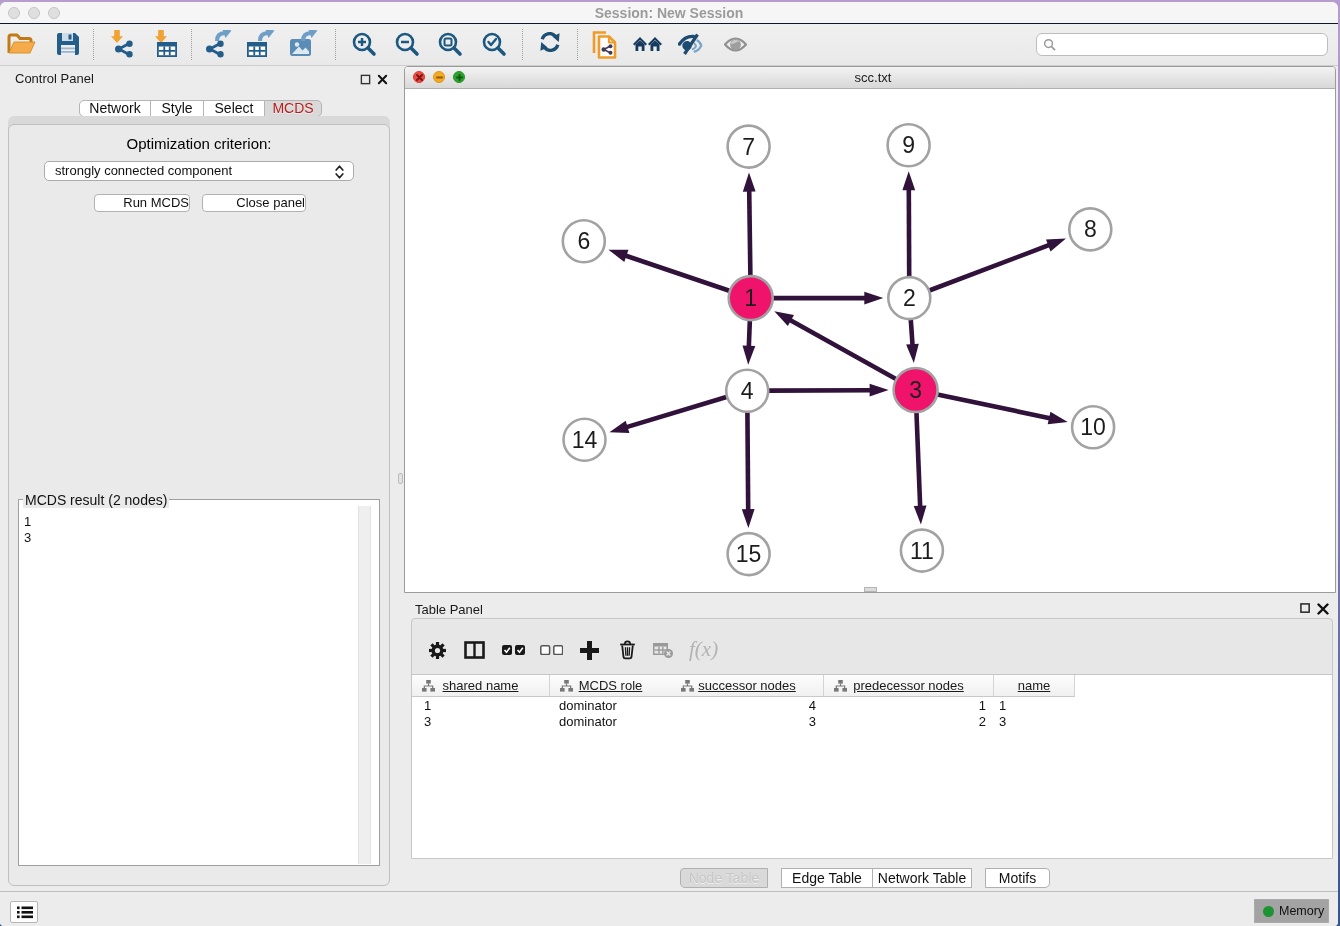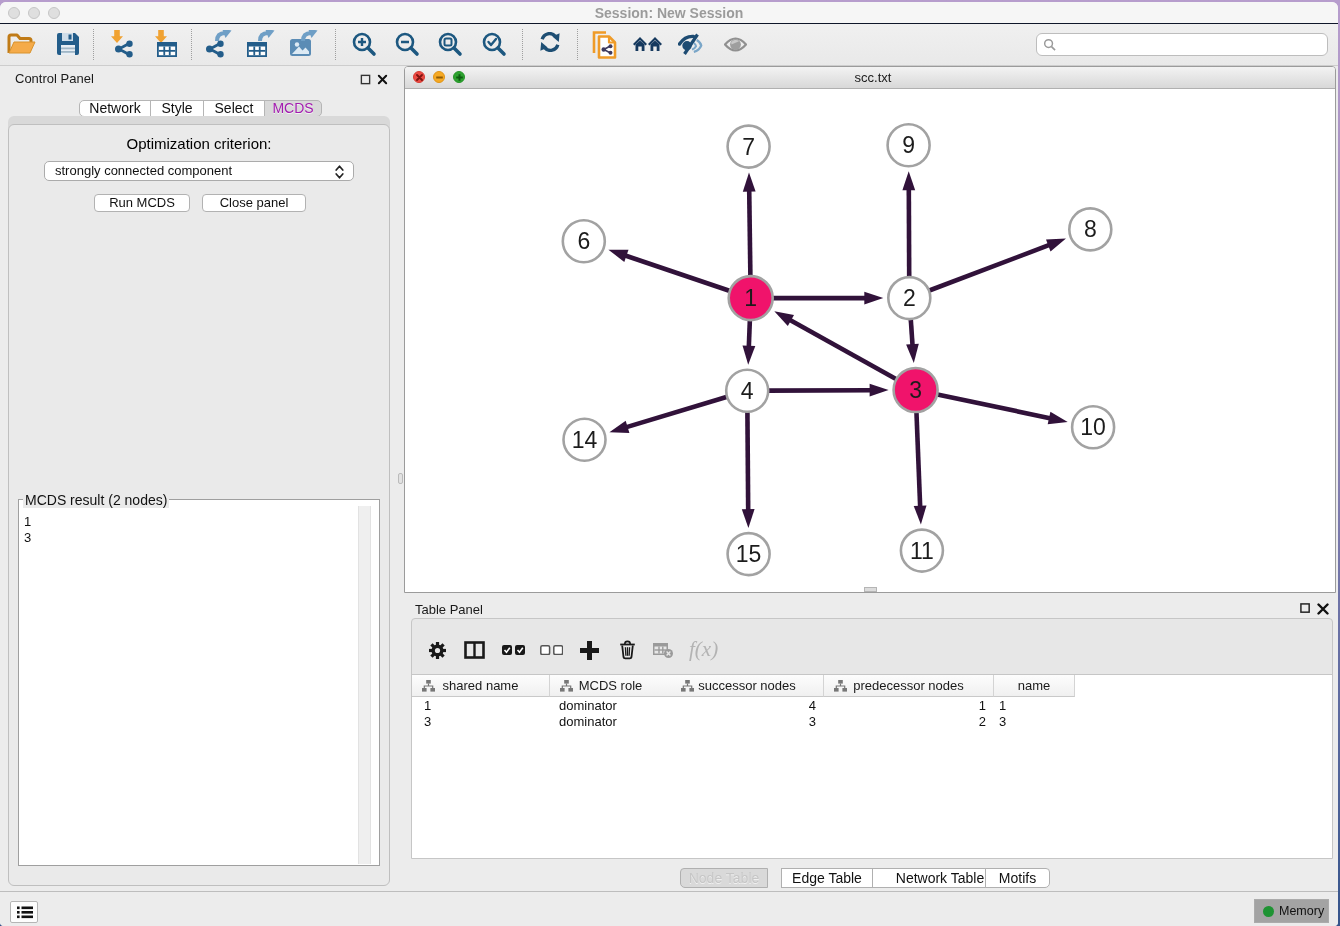--- a/index.html
+++ b/index.html
@@ -19,7 +19,7 @@
 
 #cpTitle{position:absolute;left:15px;top:69px;font-size:13px;color:#1a1a1a;}
 .tab{position:absolute;top:98px;height:17px;box-sizing:border-box;background:#fff;border:1px solid #b5b5b5;font-size:14px;color:#111;text-align:center;line-height:15px;}
-.tabd{background:#d9d9d9;color:#a21caf;text-shadow:0 1px 0 #f3f3f3;}
+.tabd{background:#d9d9d9;color:#b91c1c;text-shadow:0 1px 0 #f3f3f3;}
 #cpInner{position:absolute;left:8px;top:122px;width:382px;height:762px;background:#eaeaea;border:1px solid #bfbfbf;border-radius:6px;box-sizing:border-box;}
 #optLabel{position:absolute;left:8px;top:133px;width:382px;text-align:center;font-size:15px;color:#000000;}
 #dropdown{position:absolute;left:44px;top:159px;width:310px;height:20px;box-sizing:border-box;background:#fff;border:1px solid #ababab;border-radius:5px;font-size:13px;color:#111;line-height:18px;padding-left:10px;}

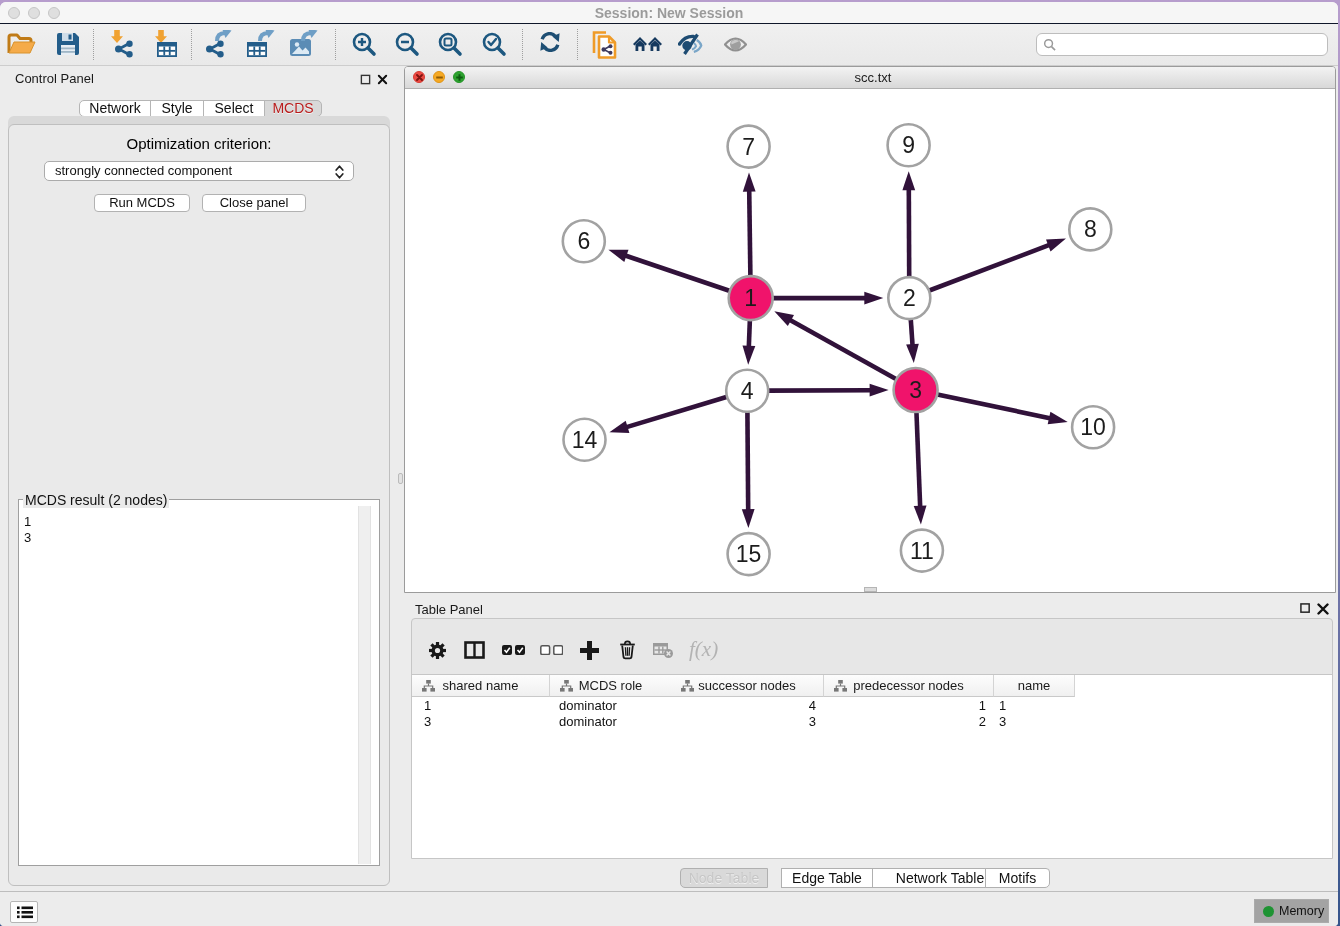--- a/index.html
+++ b/index.html
@@ -23,7 +23,7 @@
 #cpInner{position:absolute;left:8px;top:122px;width:382px;height:762px;background:#eaeaea;border:1px solid #bfbfbf;border-radius:6px;box-sizing:border-box;}
 #optLabel{position:absolute;left:8px;top:133px;width:382px;text-align:center;font-size:15px;color:#000000;}
 #dropdown{position:absolute;left:44px;top:159px;width:310px;height:20px;box-sizing:border-box;background:#fff;border:1px solid #ababab;border-radius:5px;font-size:13px;color:#111;line-height:18px;padding-left:10px;}
-.btn{position:absolute;top:192px;height:18px;box-sizing:border-box;background:#fff;border:1px solid #b2b2b2;border-radius:4px;font-size:13px;color:#111;text-align:center;line-height:16px;}
+.btn{position:absolute;top:192px;height:18px;box-sizing:border-box;background:#fff;border:1px solid #b2b2b2;border-radius:4px;font-size:13px;color:#111;text-align:right;line-height:16px;}
 #fieldset{position:absolute;left:18px;top:497px;width:362px;height:367px;box-sizing:border-box;border:1px solid #9f9f9f;background:#fff;}
 #fsLegend{position:absolute;left:23px;top:490px;font-size:14px;color:#111;background:#eaeaea;padding:0 2px;}
 #fsScroll{position:absolute;right:8px;top:6px;bottom:1px;width:11px;background:#efefef;border-left:1px solid #e2e2e2;border-right:1px solid #e2e2e2;}

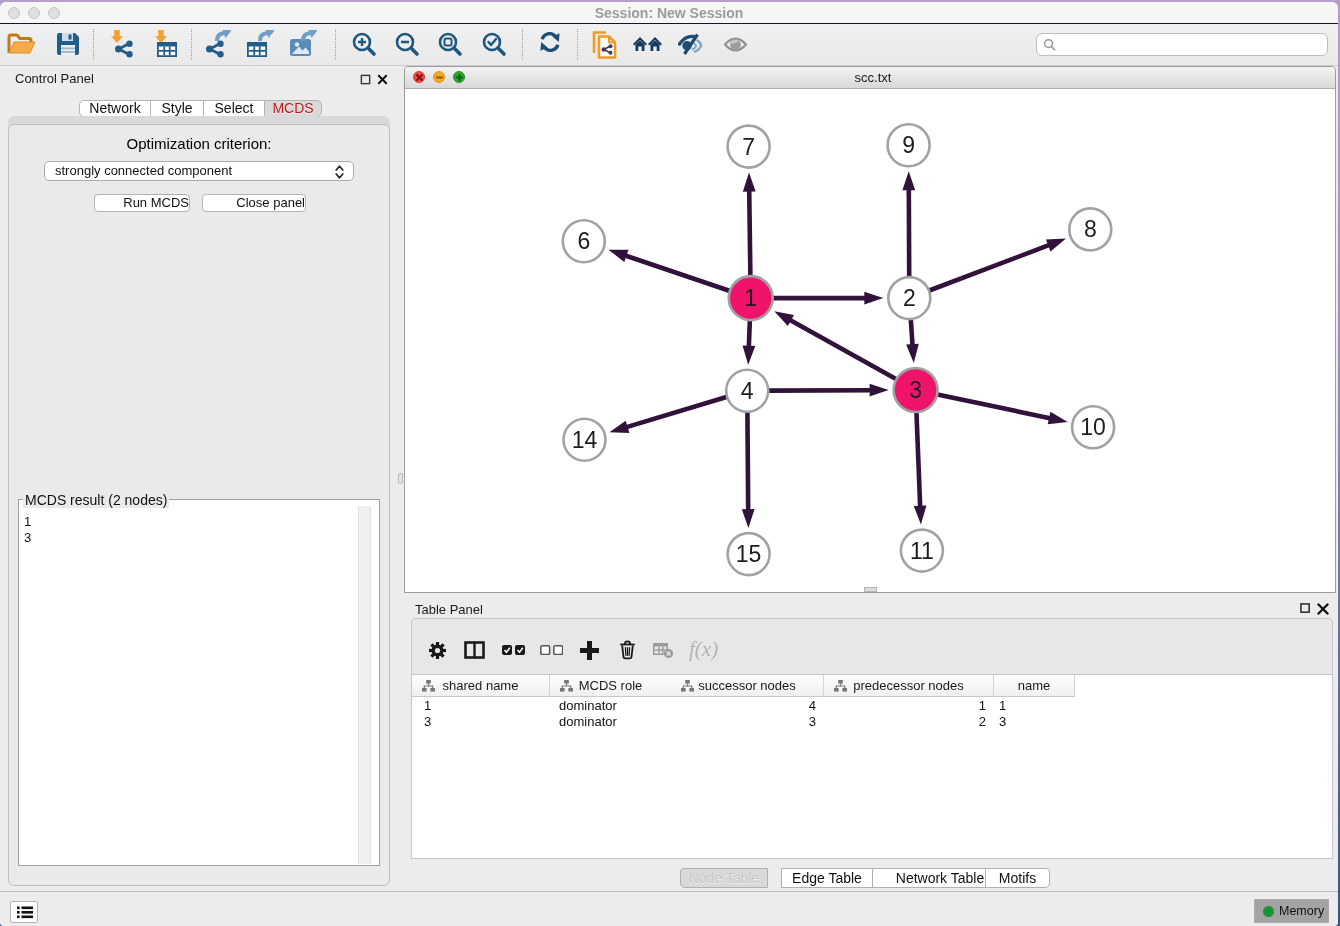--- a/index.html
+++ b/index.html
@@ -39,7 +39,7 @@
 #tpTitle{position:absolute;left:415px;top:600px;font-size:13px;color:#1a1a1a;}
 #tcont{position:absolute;left:411px;top:616px;width:922px;height:241px;box-sizing:border-box;background:#e7e7e7;border:1px solid #c6c6c6;border-radius:4px 4px 0 0;}
 #ttable{position:absolute;left:0px;top:55px;right:0px;bottom:0px;background:#fff;border-top:1px solid #c6c6c6;}
-.hc{position:absolute;top:0;height:22px;box-sizing:border-box;background:linear-gradient(#fdfdfd,#f0f0f0);border-right:1px solid #d4d4d4;border-bottom:1px solid #c9c9c9;font-size:13px;color:#1a1a1a;text-align:center;line-height:21px;}
+.hc{position:absolute;top:0;height:22px;box-sizing:border-box;background:linear-gradient(#fdfdfd,#f0f0f0);border-right:1px solid #d4d4d4;border-bottom:1px solid #c9c9c9;font-size:13px;color:#1a1a1a;text-align:center;line-height:21px;text-decoration:underline;}
 .cell{position:absolute;font-size:13px;color:#111;}
 .btab{position:absolute;top:866px;height:20px;box-sizing:border-box;background:#fff;border:1px solid #b0b0b0;font-size:14px;color:#111;text-align:center;line-height:18px;}
 .btab.tabd{background:#d9d9d9;color:#c6c6c6;text-shadow:0 1px 0 #f0f0f0;}

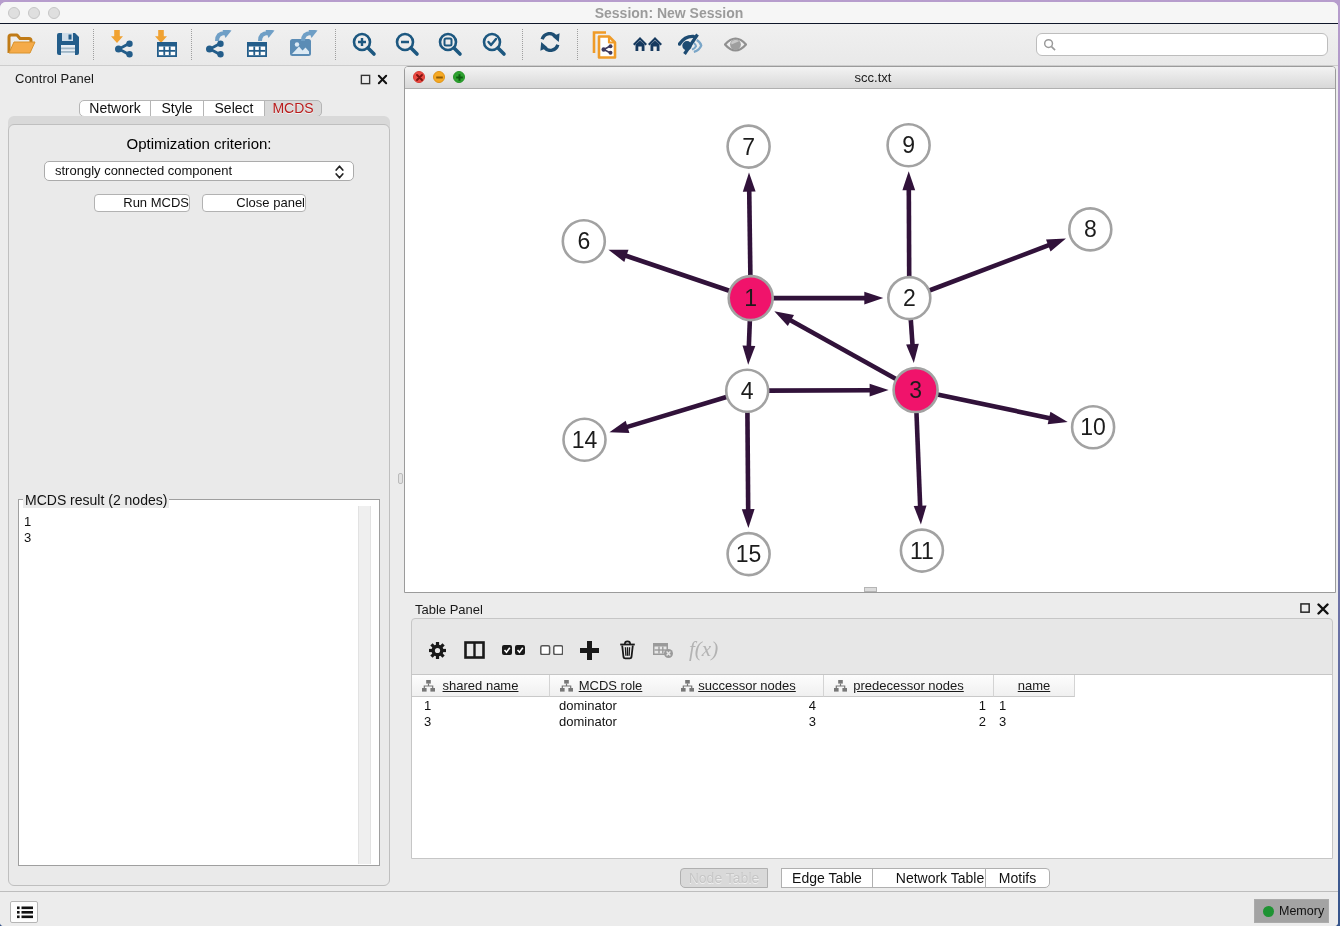--- a/index.html
+++ b/index.html
@@ -412,7 +412,7 @@
  </div>
  <div class="btab tabd" style="left:680px;width:88px;border-radius:4px 0 0 5px;">Node Table</div>
  <div class="btab" style="left:781px;width:92px;">Edge Table</div>
- <div class="btab" style="left:872px;width:136px;">Network Table</div>
+ <div class="btab" style="left:872px;width:100px;">Network Table</div>
  <div class="btab" style="left:985px;width:65px;border-radius:0 4px 5px 0;">Motifs</div>
  <div id="sbar"></div>
  <div id="listbtn">

